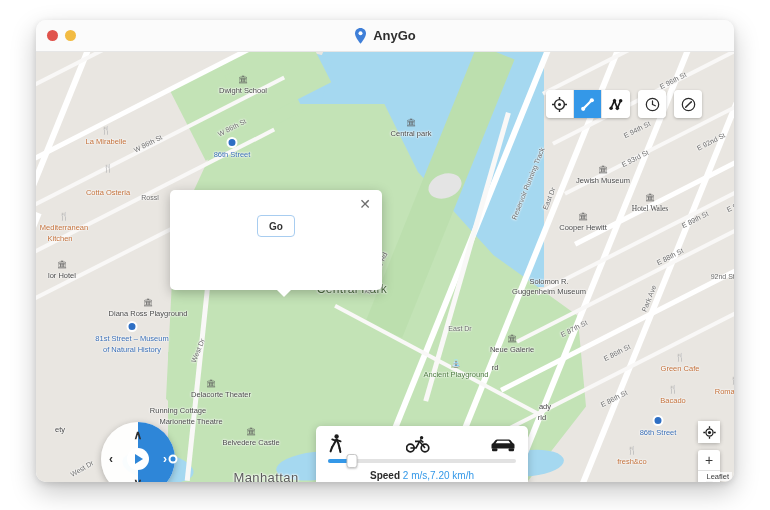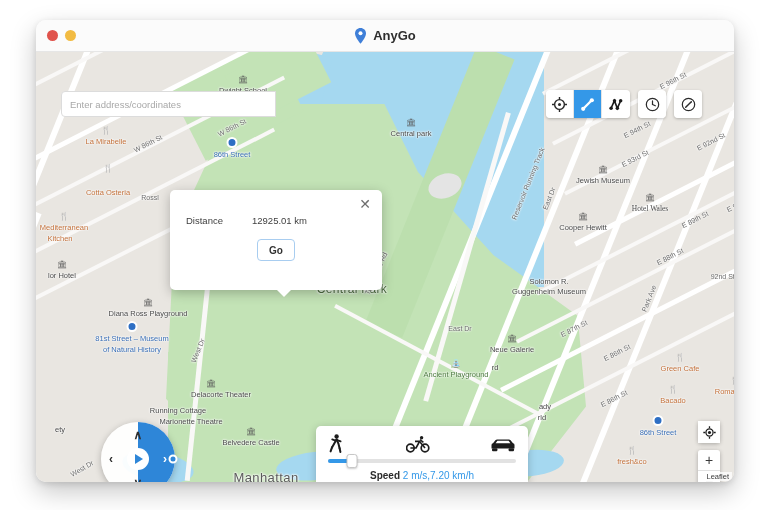--- a/index.html
+++ b/index.html
@@ -375,7 +375,6 @@
       </svg>
 
       <div class="searchrow">
-        <input class="searchbox" type="text" value="" placeholder="Enter address/coordinates" style="">
       </div>
 
       <div class="toolbar">

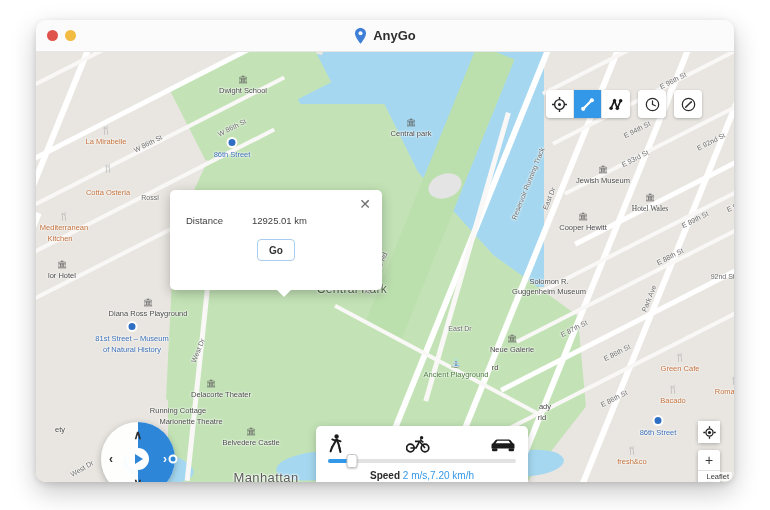--- a/index.html
+++ b/index.html
@@ -427,10 +427,6 @@
 
       <div class="popup">
         <div class="closex">✕</div>
-        <div class="prow">
-          <span class="k">Distance</span>
-          <span class="v">12925.01 km</span>
-        </div>
         <div class="gowrap">
           <button class="gobtn">Go</button>
         </div>

